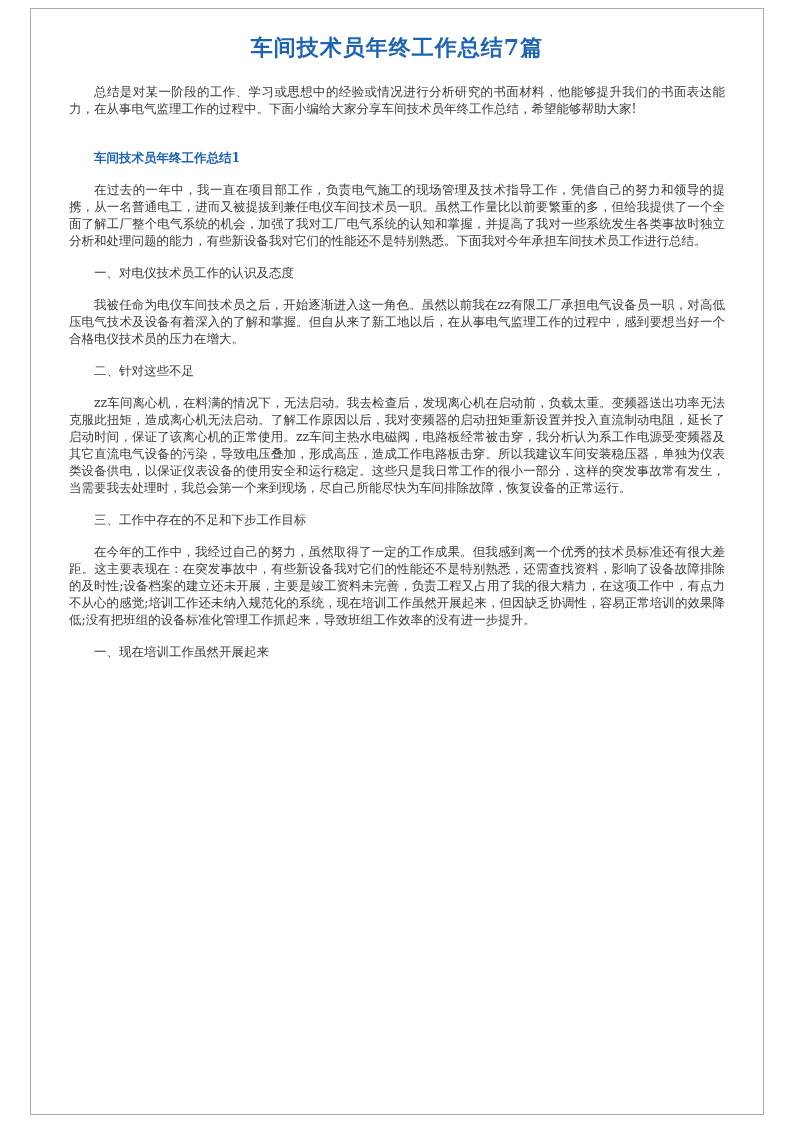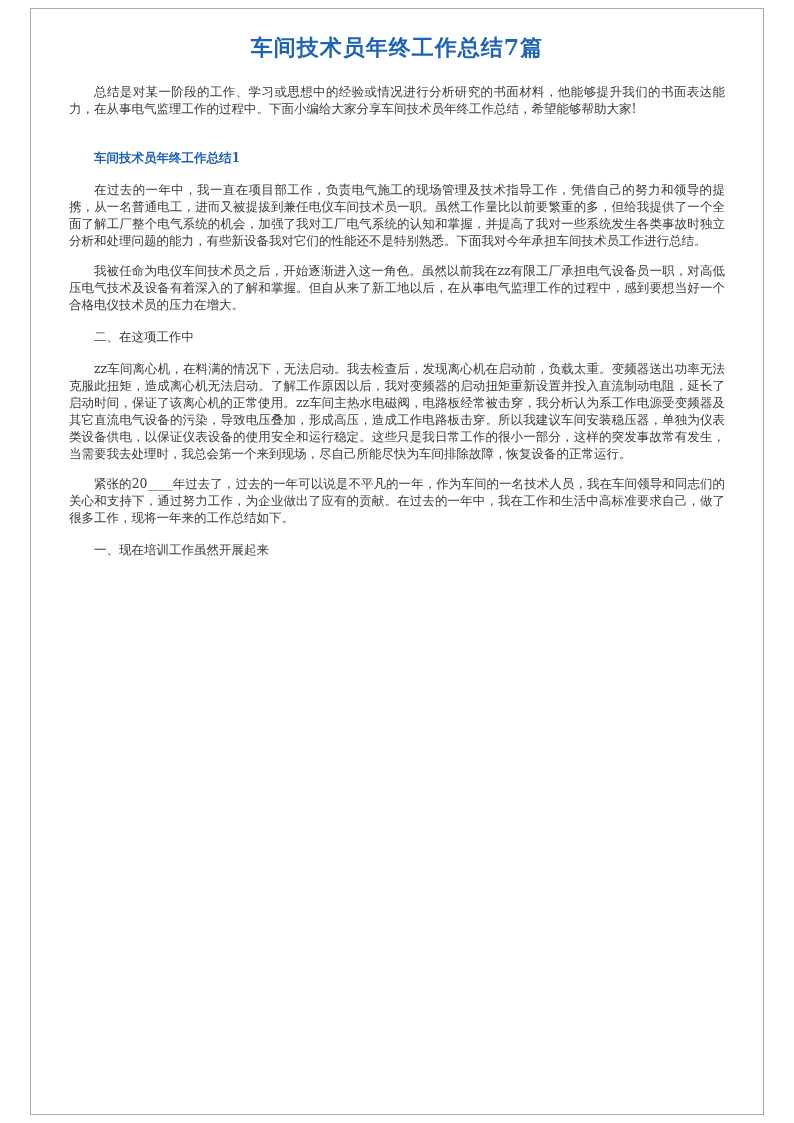--- a/index.html
+++ b/index.html
@@ -82,6 +82,7 @@
 
     <p class="para">在过去的一年中，我一直在项目部工作，负责电气施工的现场管理及技术指导工作，凭借自己的努力和领导的提携，从一名普通电工，进而又被提拔到兼任电仪车间技术员一职。虽然工作量比以前要繁重的多，但给我提供了一个全面了解工厂整个电气系统的机会，加强了我对工厂电气系统的认知和掌握，并提高了我对一些系统发生各类事故时独立分析和处理问题的能力，有些新设备我对它们的性能还不是特别熟悉。下面我对今年承担车间技术员工作进行总结。</p>
 
+    <p class="sub">一、对电仪技术员工作的认识及态度</p>
 
     <p class="para">我被任命为电仪车间技术员之后，开始逐渐进入这一角色。虽然以前我在zz有限工厂承担电气设备员一职，对高低压电气技术及设备有着深入的了解和掌握。但自从来了新工地以后，在从事电气监理工作的过程中，感到要想当好一个合格电仪技术员的压力在增大。</p>
 

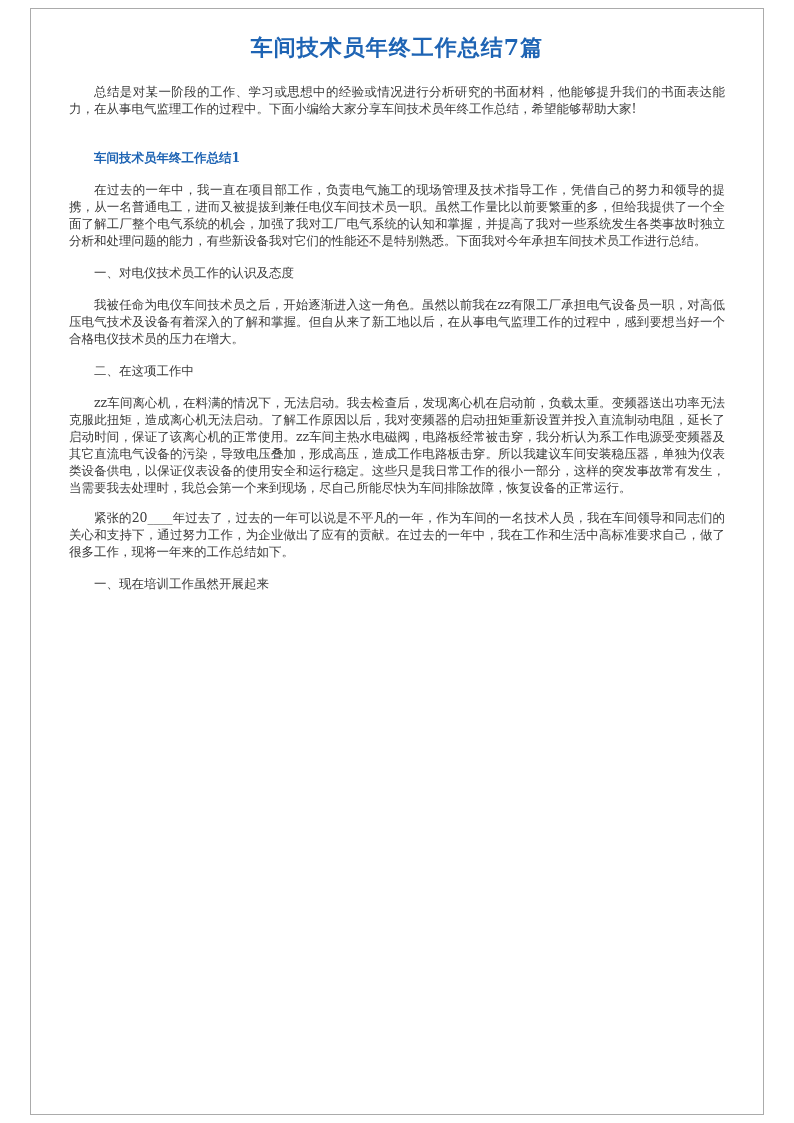--- a/index.html
+++ b/index.html
@@ -87,7 +87,7 @@
     <p class="para">我被任命为电仪车间技术员之后，开始逐渐进入这一角色。虽然以前我在zz有限工厂承担电气设备员一职，对高低压电气技术及设备有着深入的了解和掌握。但自从来了新工地以后，在从事电气监理工作的过程中，感到要想当好一个合格电仪技术员的压力在增大。</p>
 
 
-    <p class="sub">二、在这项工作中</p>
+    <p class="sub">二、针对这些不足</p>
 
     <p class="para">zz车间离心机，在料满的情况下，无法启动。我去检查后，发现离心机在启动前，负载太重。变频器送出功率无法克服此扭矩，造成离心机无法启动。了解工作原因以后，我对变频器的启动扭矩重新设置并投入直流制动电阻，延长了启动时间，保证了该离心机的正常使用。zz车间主热水电磁阀，电路板经常被击穿，我分析认为系工作电源受变频器及其它直流电气设备的污染，导致电压叠加，形成高压，造成工作电路板击穿。所以我建议车间安装稳压器，单独为仪表类设备供电，以保证仪表设备的使用安全和运行稳定。这些只是我日常工作的很小一部分，这样的突发事故常有发生，当需要我去处理时，我总会第一个来到现场，尽自己所能尽快为车间排除故障，恢复设备的正常运行。</p>
 

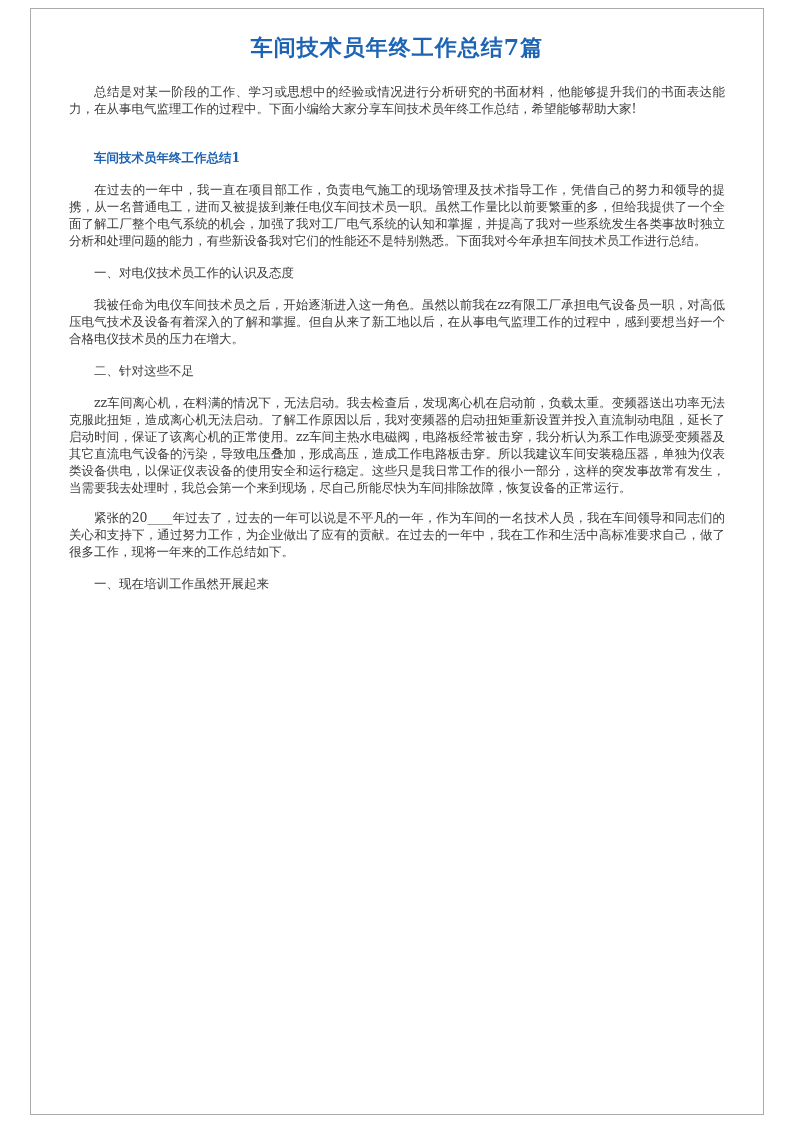--- a/index.html
+++ b/index.html
@@ -91,6 +91,7 @@
 
     <p class="para">zz车间离心机，在料满的情况下，无法启动。我去检查后，发现离心机在启动前，负载太重。变频器送出功率无法克服此扭矩，造成离心机无法启动。了解工作原因以后，我对变频器的启动扭矩重新设置并投入直流制动电阻，延长了启动时间，保证了该离心机的正常使用。zz车间主热水电磁阀，电路板经常被击穿，我分析认为系工作电源受变频器及其它直流电气设备的污染，导致电压叠加，形成高压，造成工作电路板击穿。所以我建议车间安装稳压器，单独为仪表类设备供电，以保证仪表设备的使用安全和运行稳定。这些只是我日常工作的很小一部分，这样的突发事故常有发生，当需要我去处理时，我总会第一个来到现场，尽自己所能尽快为车间排除故障，恢复设备的正常运行。</p>
 
+    <p class="sub">三、工作中存在的不足和下步工作目标</p>
 
 
 

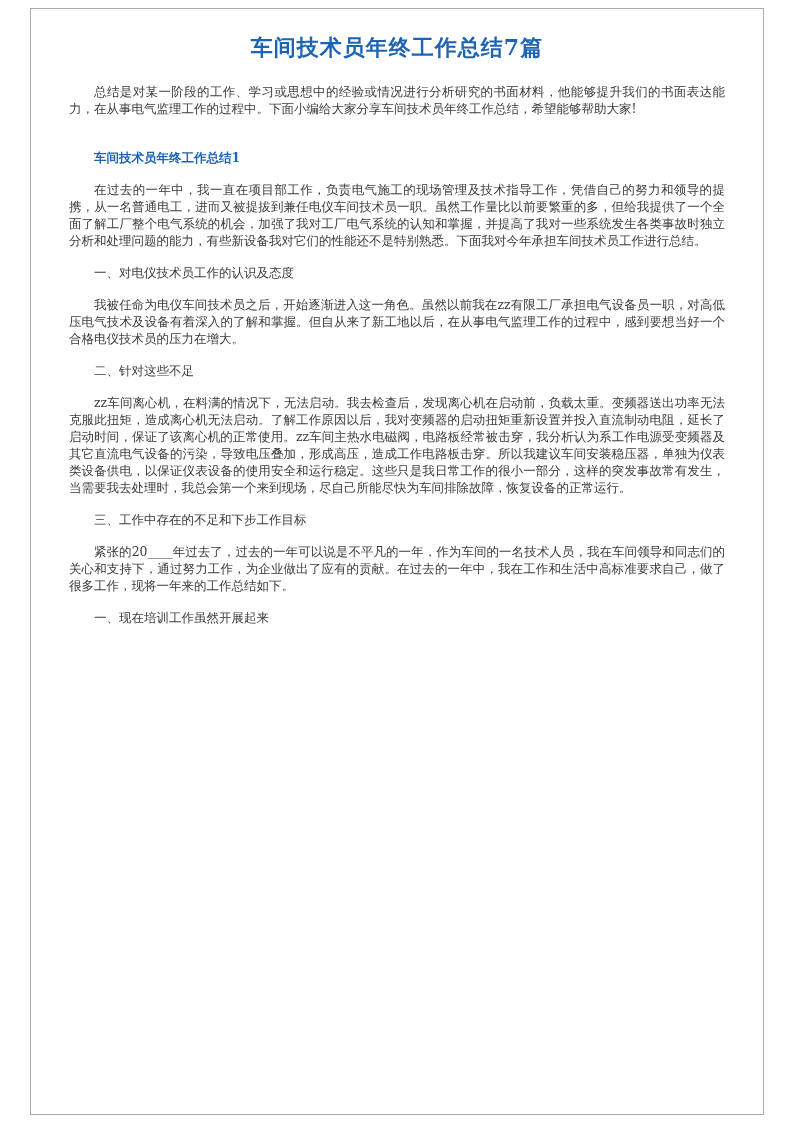--- a/index.html
+++ b/index.html
@@ -93,6 +93,7 @@
 
     <p class="sub">三、工作中存在的不足和下步工作目标</p>
 
+    <p class="para">在今年的工作中，我经过自己的努力，虽然取得了一定的工作成果。但我感到离一个优秀的技术员标准还有很大差距。这主要表现在：在突发事故中，有些新设备我对它们的性能还不是特别熟悉，还需查找资料，影响了设备故障排除的及时性;设备档案的建立还未开展，主要是竣工资料未完善，负责工程又占用了我的很大精力，在这项工作中，有点力不从心的感觉;培训工作还未纳入规范化的系统，现在培训工作虽然开展起来，但因缺乏协调性，容易正常培训的效果降低;没有把班组的设备标准化管理工作抓起来，导致班组工作效率的没有进一步提升。</p>
 
 
 

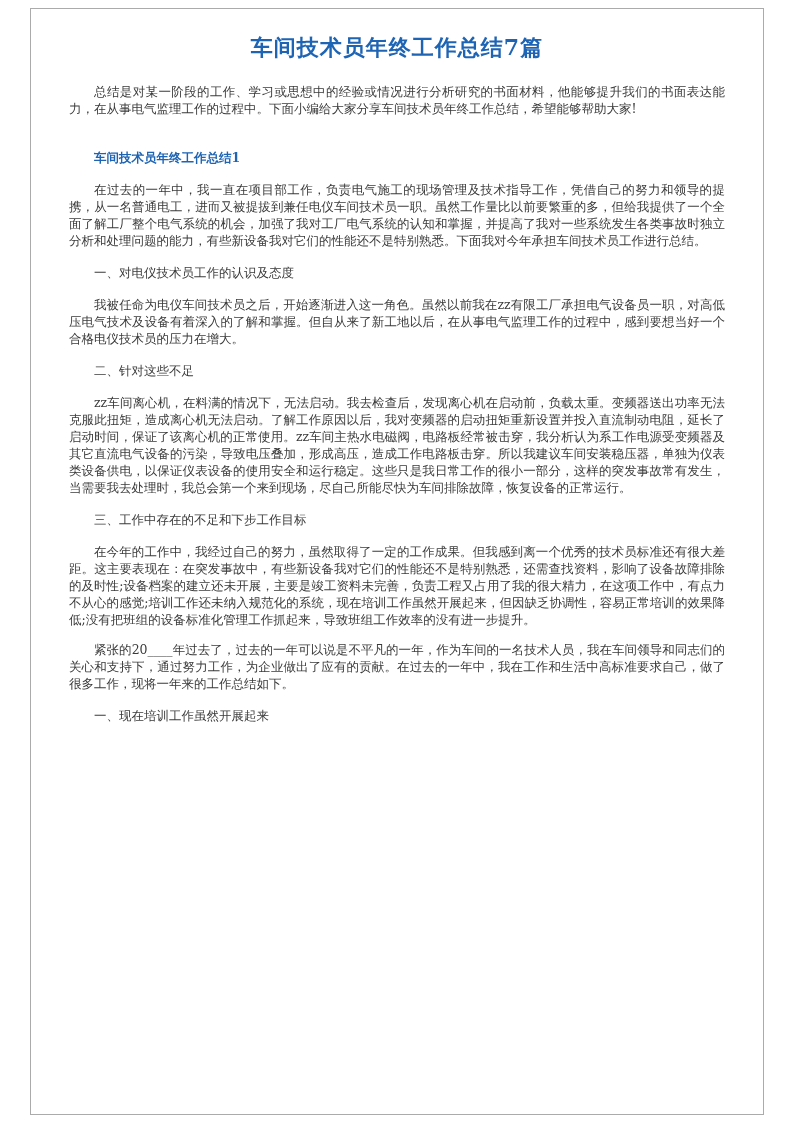--- a/index.html
+++ b/index.html
@@ -97,7 +97,6 @@
 
 
 
-    <p class="para">紧张的20____年过去了，过去的一年可以说是不平凡的一年，作为车间的一名技术人员，我在车间领导和同志们的关心和支持下，通过努力工作，为企业做出了应有的贡献。在过去的一年中，我在工作和生活中高标准要求自己，做了很多工作，现将一年来的工作总结如下。</p>
 
     <p class="sub">一、现在培训工作虽然开展起来</p>
 

